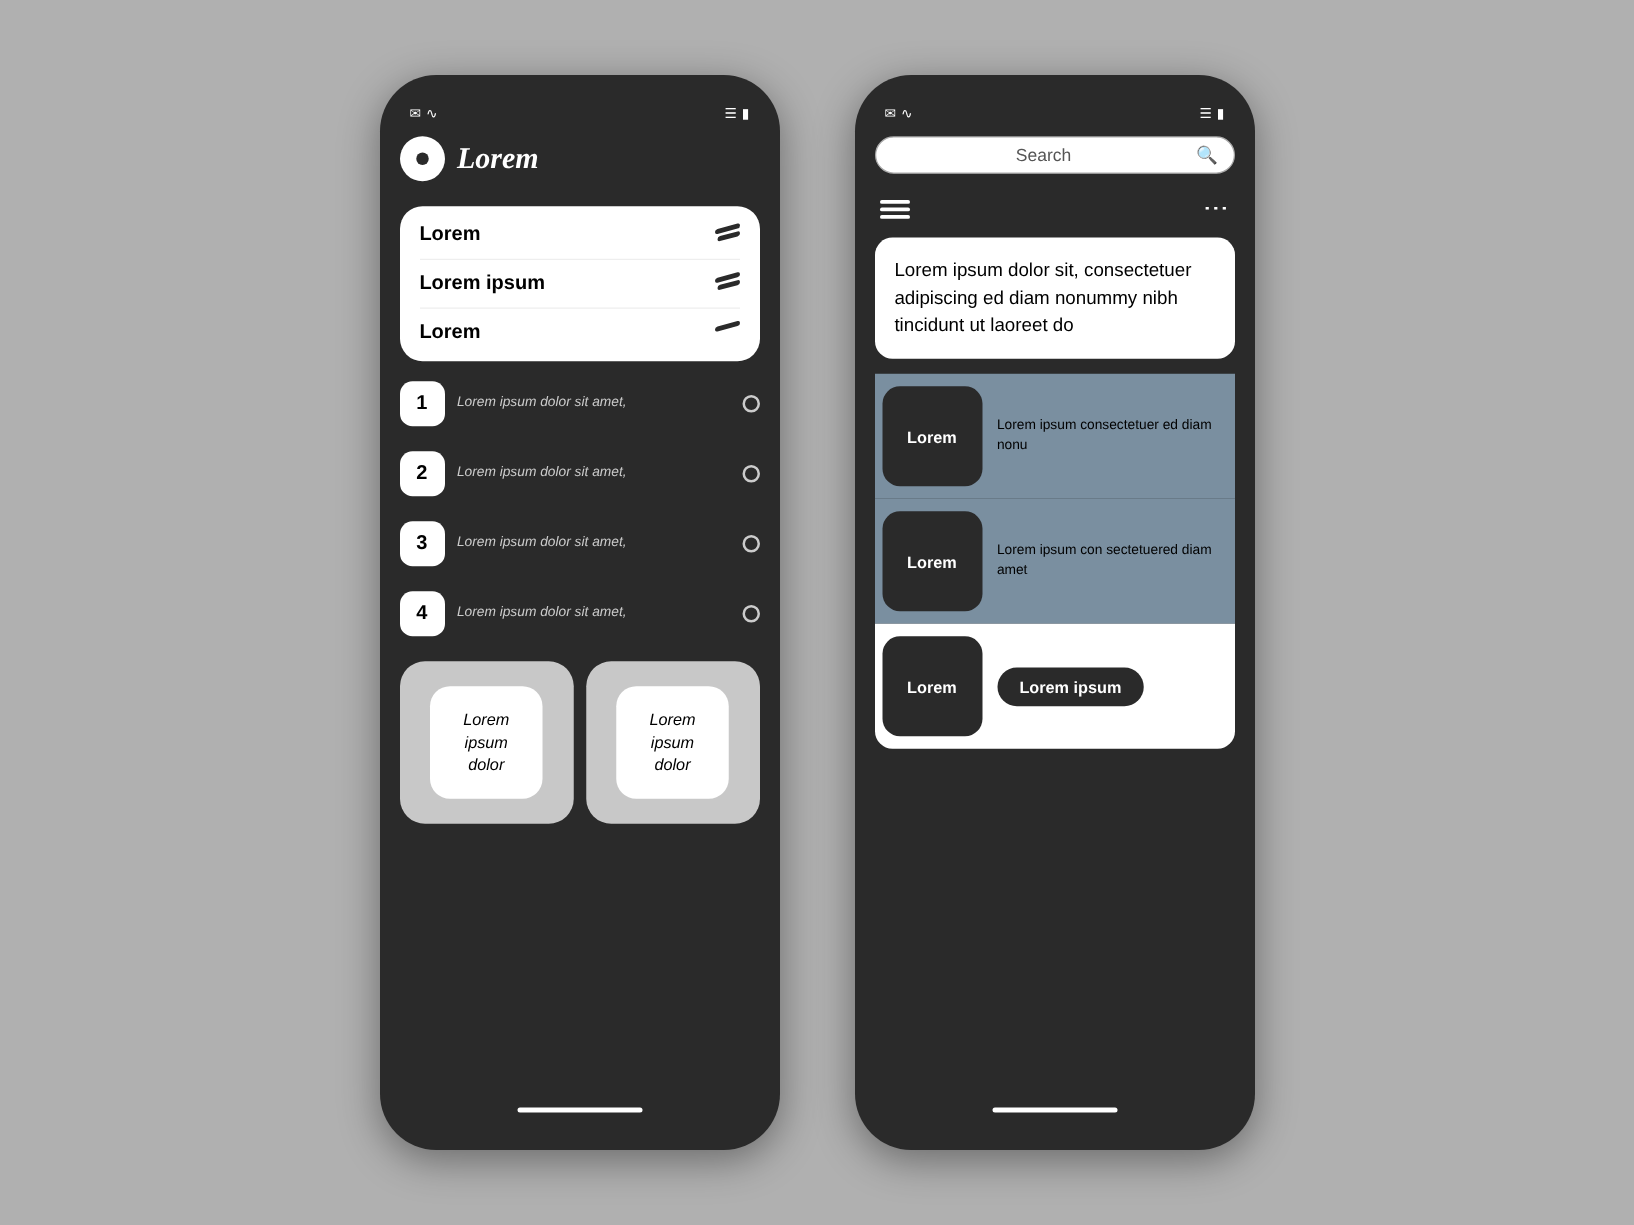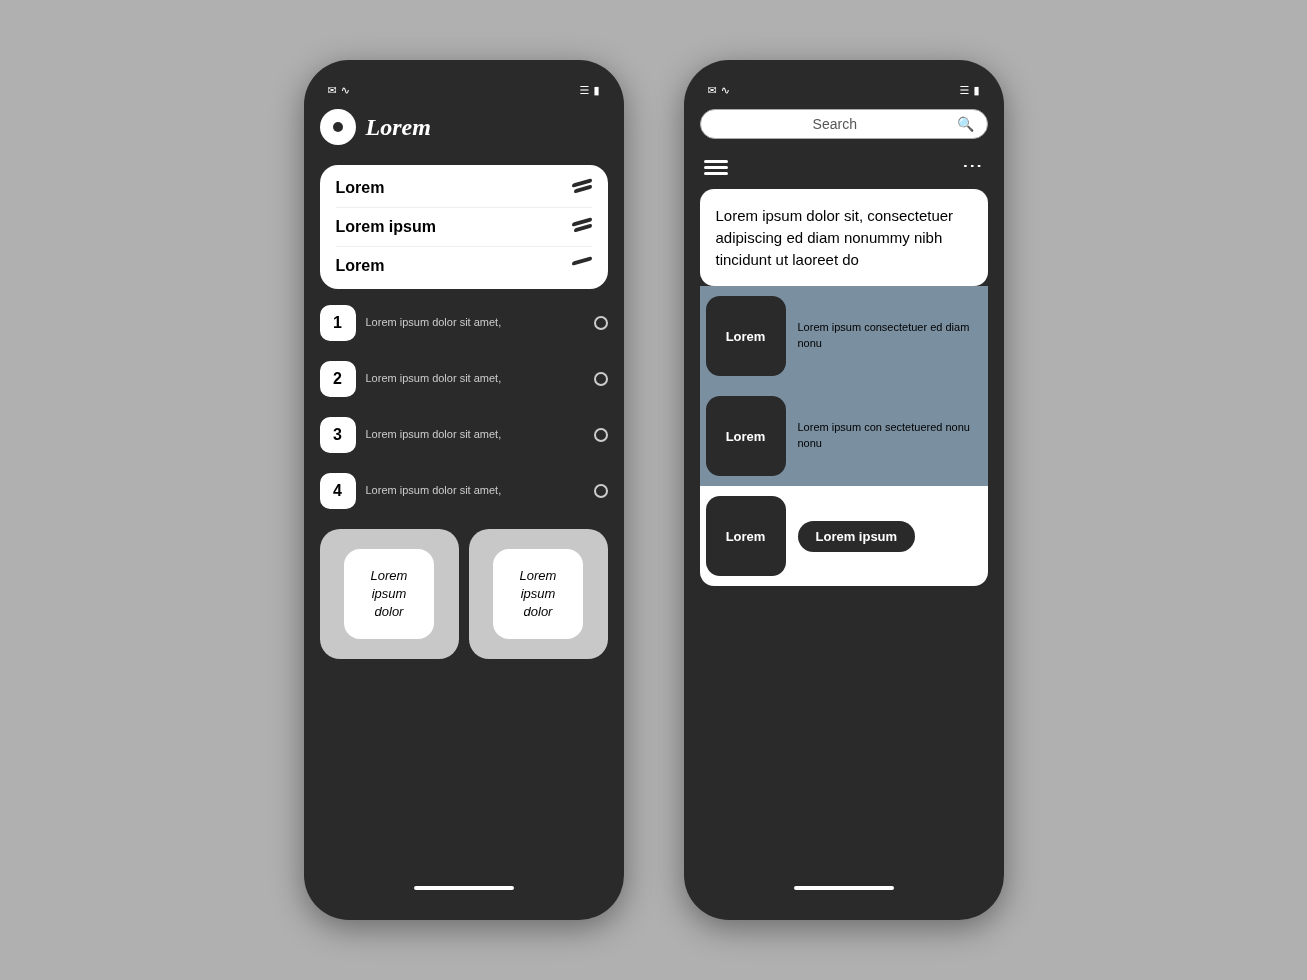--- a/index.html
+++ b/index.html
@@ -256,7 +256,7 @@
       background: #fff;
       border-radius: 14px;
       padding: 16px;
-      margin-bottom: 0;
+      margin-bottom: 12px;
     }
     .hero-text {
       font-size: 15px;

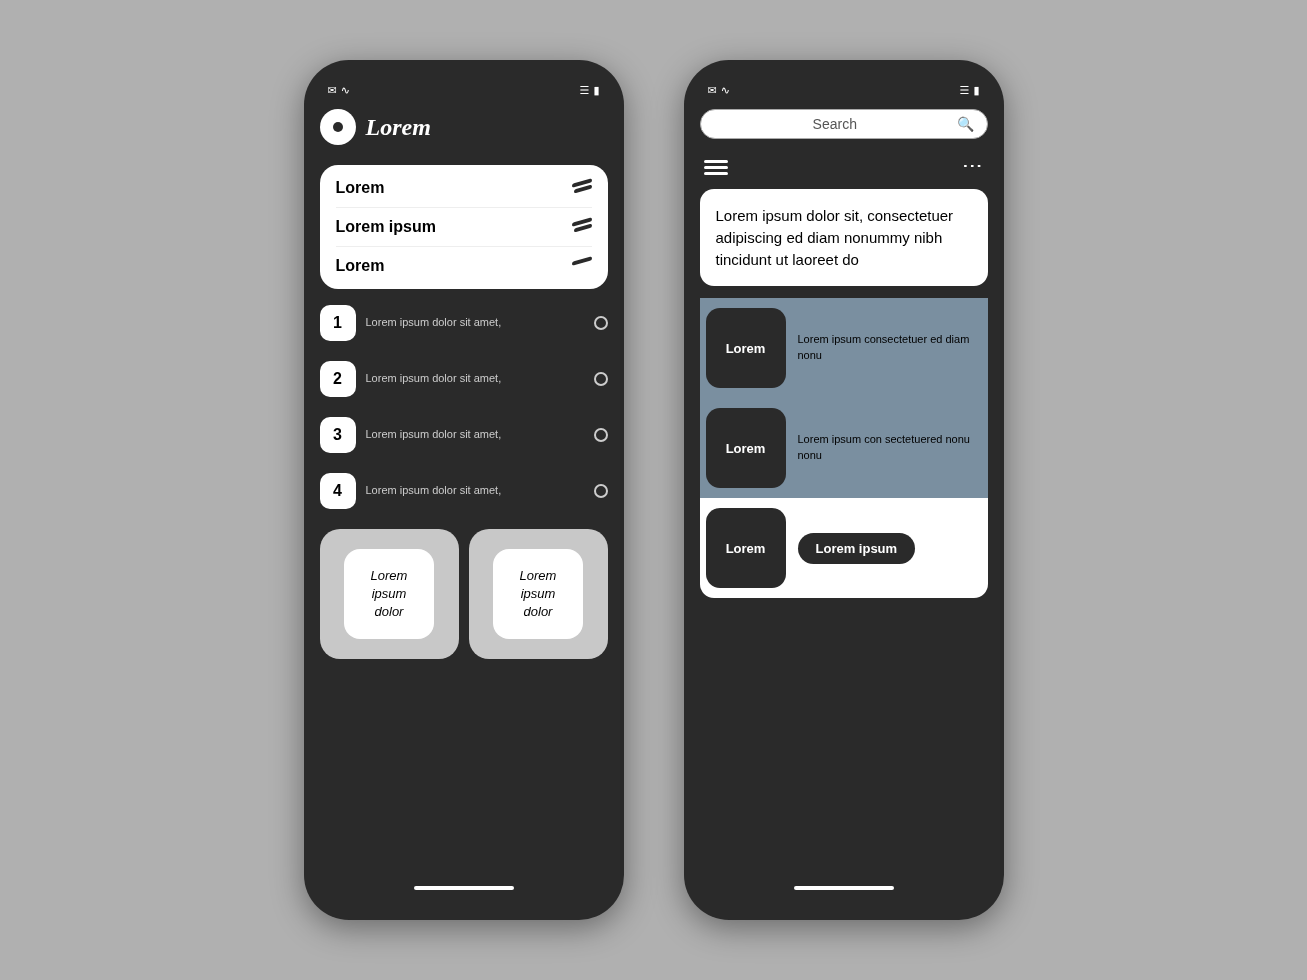--- a/index.html
+++ b/index.html
@@ -152,6 +152,7 @@
       color: #ccc;
       font-size: 11px;
       line-height: 1.4;
+      font-style: italic;
     }
     .list-toggle {
       width: 14px;

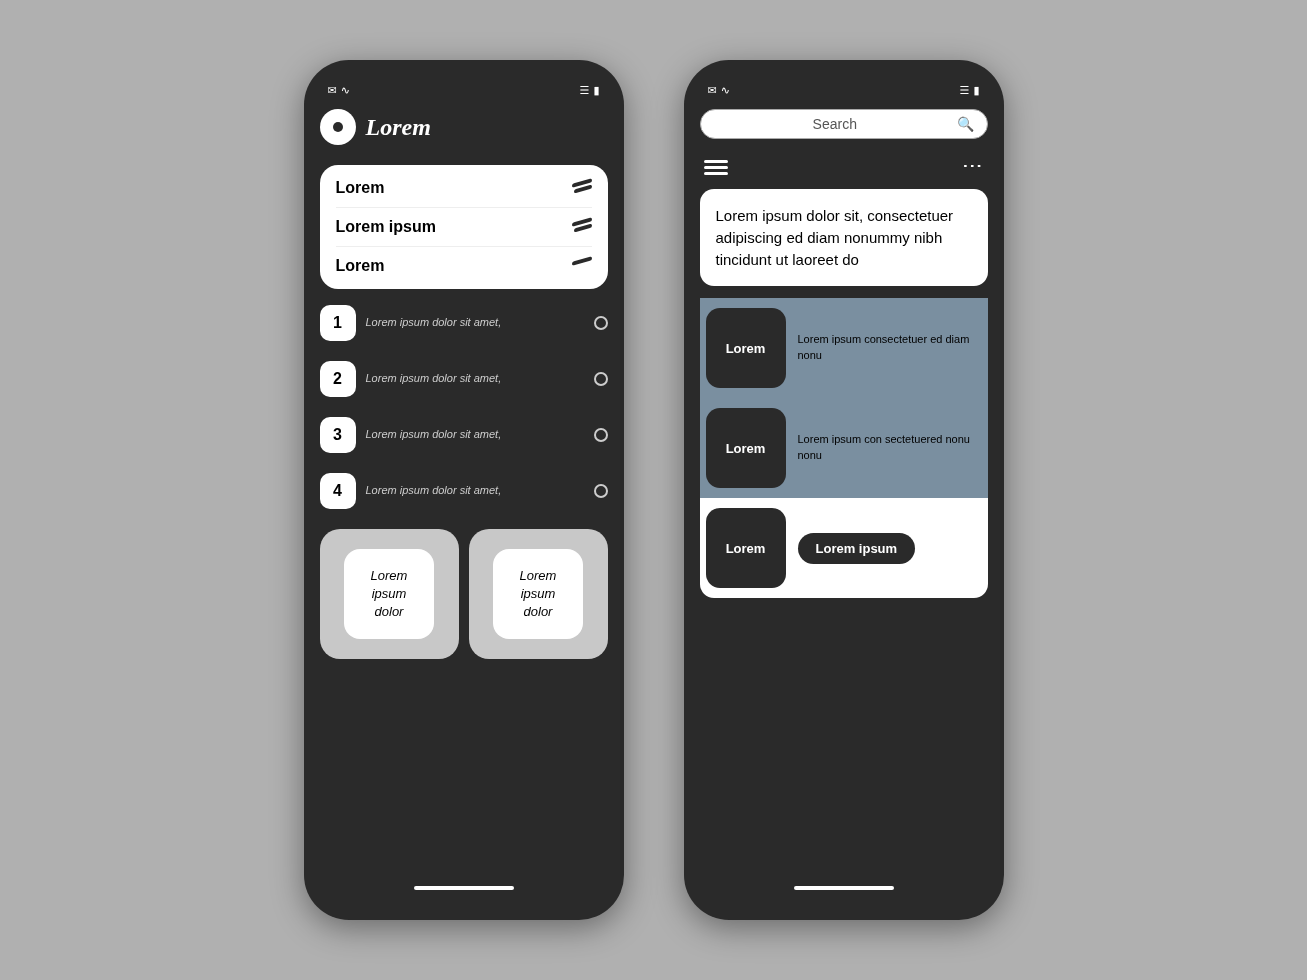--- a/index.html
+++ b/index.html
@@ -470,7 +470,7 @@
         </div>
         <div class="content-item-text">Lorem ipsum con
 sectetuered
-nonu nonu</div>
+diam amet</div>
       </div>
 
       <div class="content-item" style="background:#fff; border-radius:0 0 14px 14px;">

